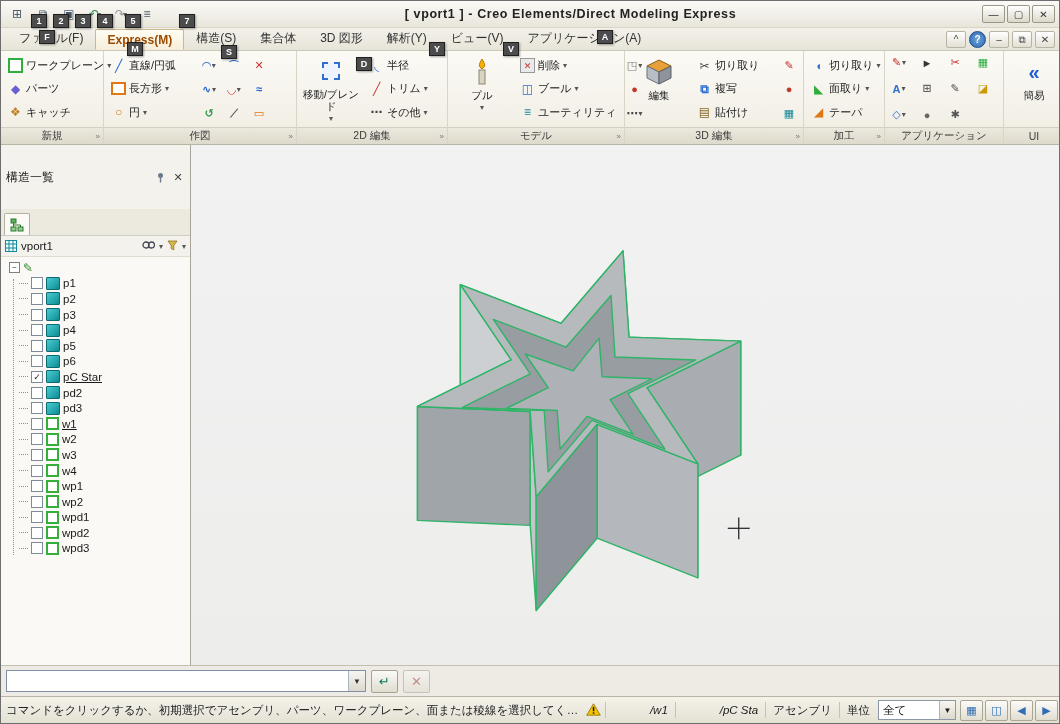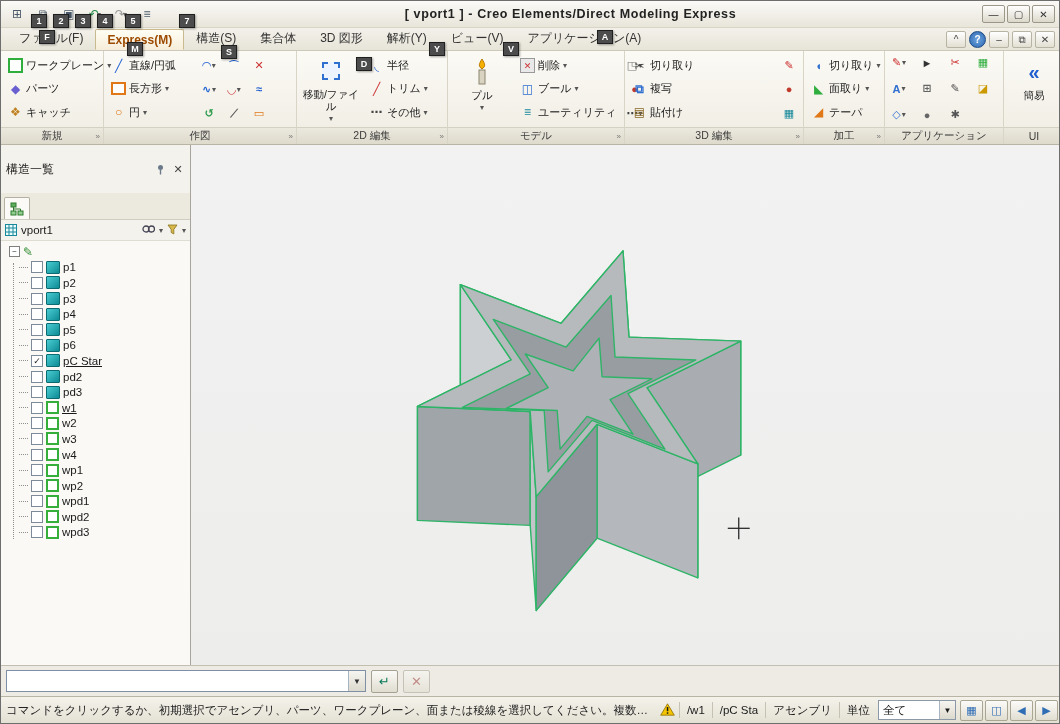--- a/index.html
+++ b/index.html
@@ -239,7 +239,7 @@
           <span class="icbig">
               <span class="box-dash"></span>
             </span>
-          <span>移動/ファイル</span>
+          <span>移動/ブレンド</span>
             <span class="dd">▾</span>
         </div>
         <div class="rcol" style="flex:1;">

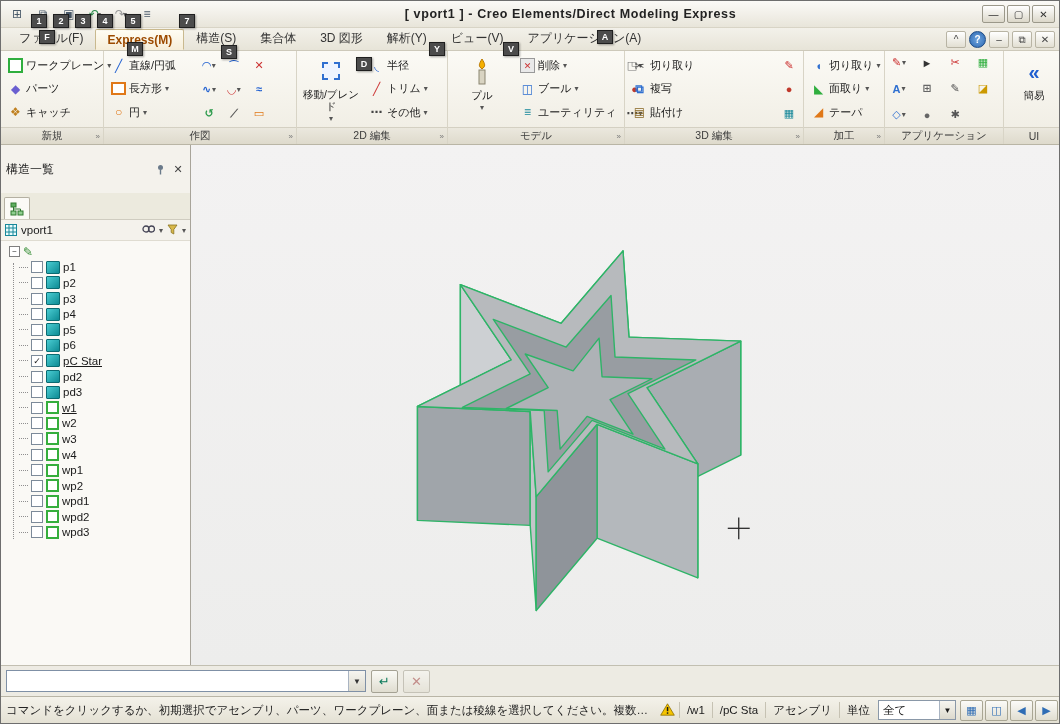--- a/index.html
+++ b/index.html
@@ -309,6 +309,16 @@
 
     <div class="rgroup" style="width:178px;">
       <div class="rc">
+        <div class="rbig">
+          <span class="icbig">
+            <svg width="28" height="28" viewBox="0 0 28 28">
+              <polygon points="14,2 26,8 14,14 2,8" fill="#e8a13a" stroke="#8a5a10" stroke-width="1"></polygon>
+              <polygon points="2,8 14,14 14,26 2,20" fill="#b8bec6" stroke="#6a7078" stroke-width="1"></polygon>
+              <polygon points="26,8 14,14 14,26 26,20" fill="#8d949c" stroke="#5a6068" stroke-width="1"></polygon>
+            </svg>
+          </span>
+          <span>編集</span>
+        </div>
         <div class="rcol" style="flex:1;">
           <div class="rbtn">
               <span class="ic" style="color:#444;">✂</span>

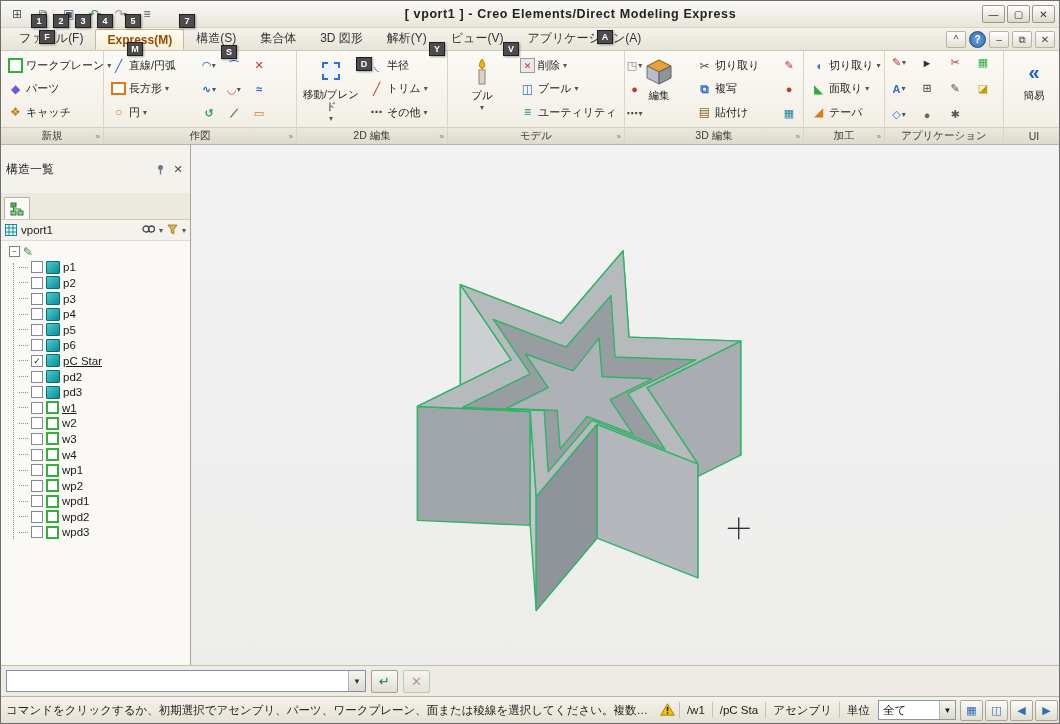--- a/index.html
+++ b/index.html
@@ -59,7 +59,7 @@
   
   .main{flex:1;display:flex;min-height:0;}
   .lpanel{width:189px;flex:none;display:flex;flex-direction:column;background:#f4f2ec;border-right:1px solid #a8a49a;}
-  .lp-head{height:32px;flex:none;display:flex;align-items:center;gap:4px;padding:8px 5px;font-size:12px;}
+  .lp-head{height:32px;flex:none;display:flex;align-items:center;gap:4px;padding:16px 5px;font-size:12px;}
   .lp-head .t{flex:1;}
   .lp-x{width:14px;height:14px;display:flex;align-items:center;justify-content:center;font-size:11px;color:#444;}
   .lp-tabs{height:24px;flex:none;display:flex;align-items:flex-end;padding:2px 3px 0;border-bottom:1px solid #cfccc0;background:#eceade;}

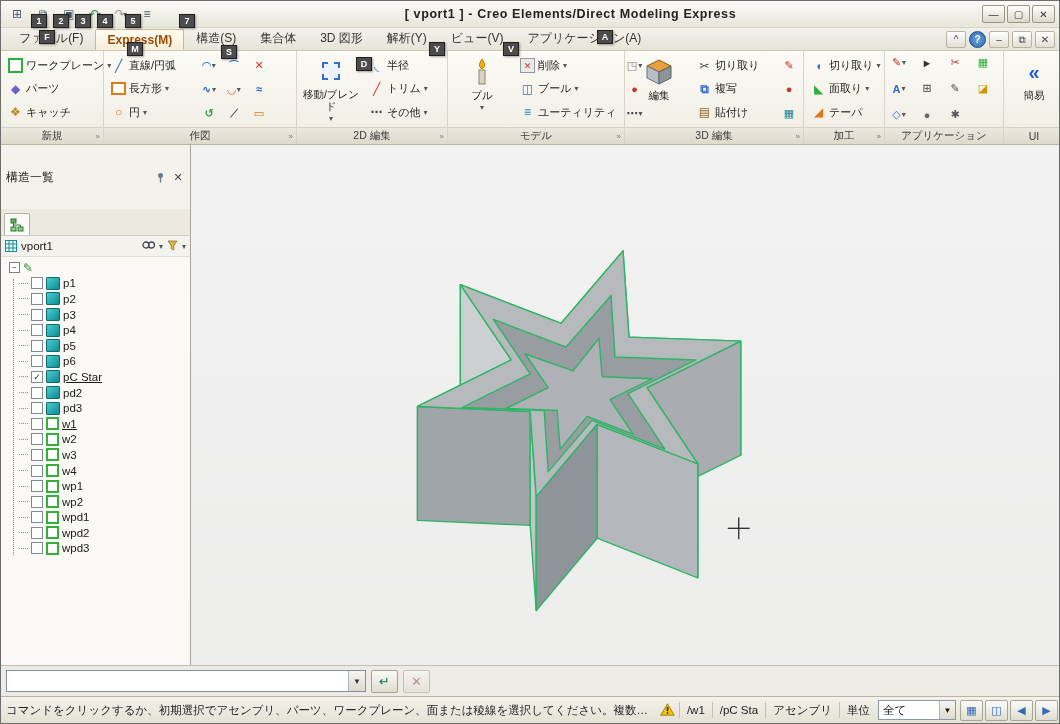--- a/index.html
+++ b/index.html
@@ -100,7 +100,7 @@
   .sb-msg{flex:1;min-width:0;white-space:nowrap;overflow:hidden;text-overflow:ellipsis;padding:0 5px;color:#222;}
   .sb-sep{width:1px;height:16px;background:#c6c2b3;margin:0 2px;flex:none;}
   .sb-item{padding:0 5px;white-space:nowrap;flex:none;}
-  .sb-item.i{}
+  .sb-item.i{font-style:italic;margin-left:37px;}
   .sb-select{width:76px;height:18px;flex:none;background:#fff;border:1px solid #8a98a8;display:flex;align-items:center;margin:0 3px;}
   .sb-select .v{flex:1;padding:0 4px;}
   .sb-select .cdd{width:15px;height:100%;border-left:1px solid #a9b4c2;background:linear-gradient(#f6f5f0,#dcd9cd);

